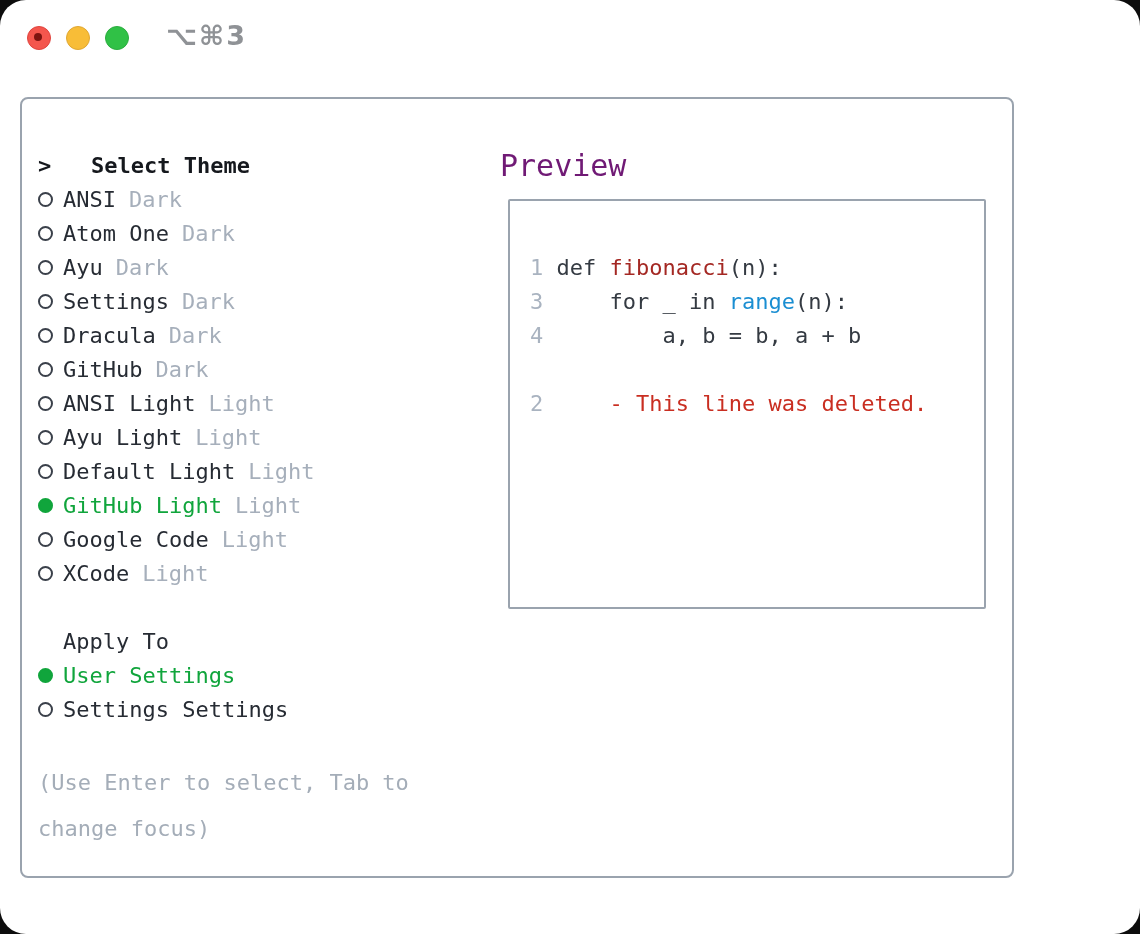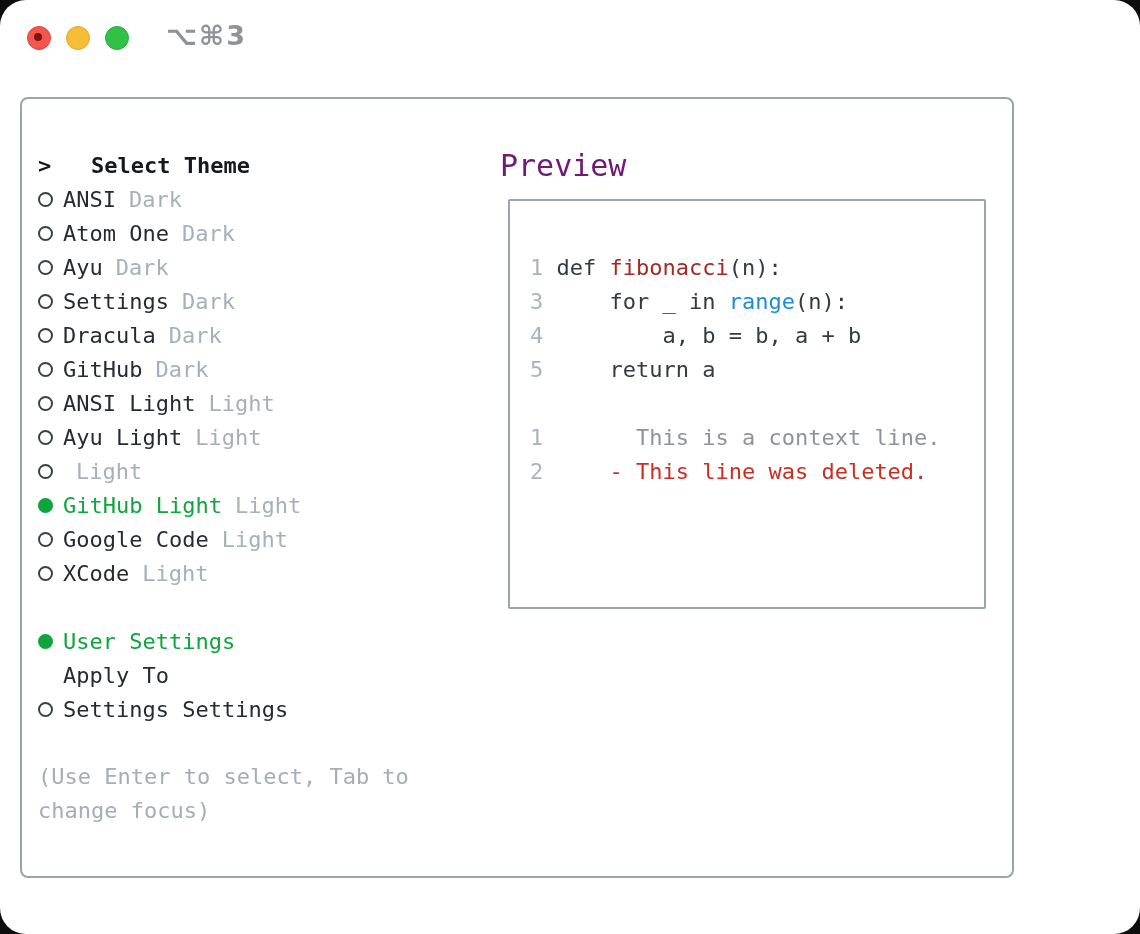--- a/index.html
+++ b/index.html
@@ -158,7 +158,6 @@
       <div class="pline"><span class="ln">1</span><span class="seg-plain"> def </span><span class="seg-func">fibonacci</span><span class="seg-plain">(n):</span></div>
       <div class="pline"><span class="ln">3</span><span class="seg-plain">     for _ in </span><span class="seg-builtin">range</span><span class="seg-plain">(n):</span></div>
       <div class="pline"><span class="ln">4</span><span class="seg-plain">         a, b = b, a + b</span></div>
-      <div class="pline"><span class="ln">5</span><span class="seg-plain">     return a</span></div>
       <div class="pline"></div>
       <div class="pline"><span class="ln">1</span><span class="seg-ctx">       This is a context line.</span></div>
       <div class="pline"><span class="ln">2</span><span class="seg-del">     - This line was deleted.</span></div>

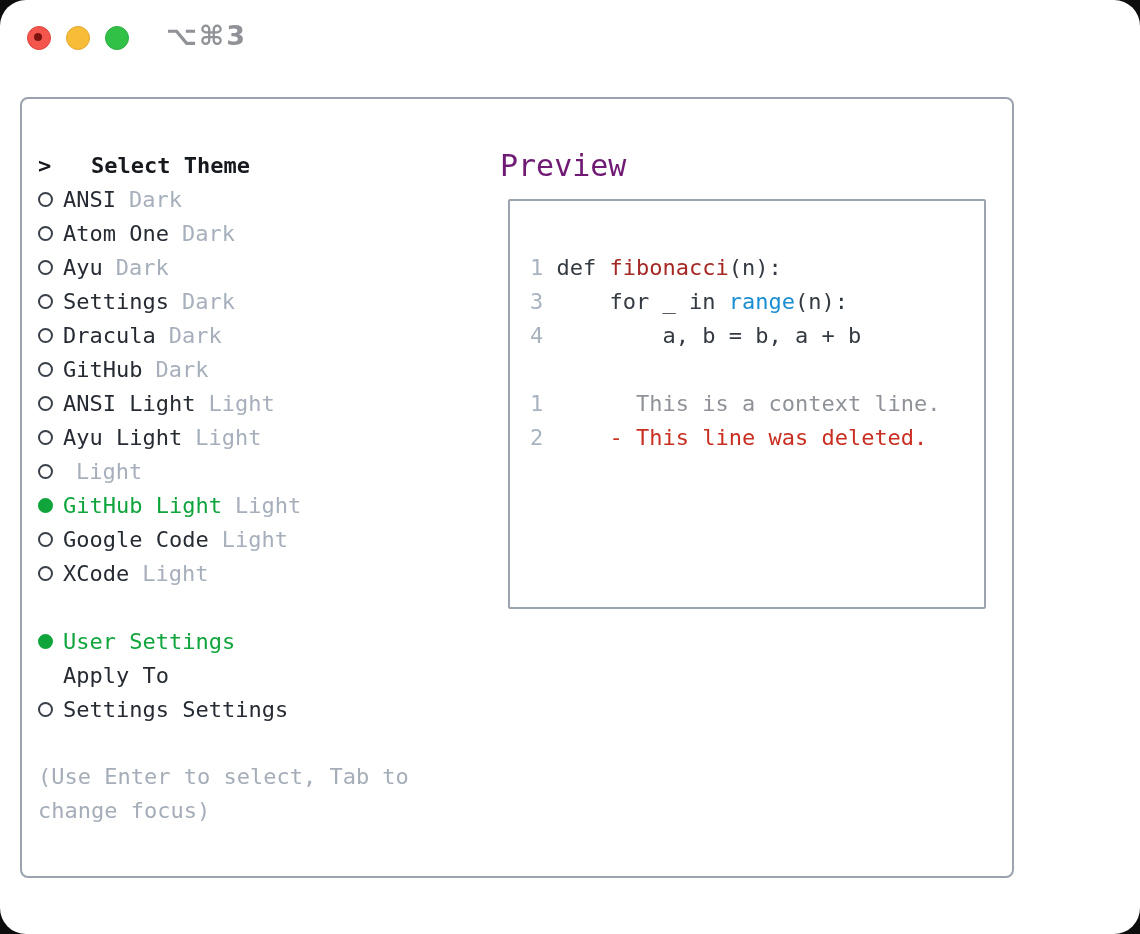--- a/index.html
+++ b/index.html
@@ -159,7 +159,6 @@
       <div class="pline"><span class="ln">3</span><span class="seg-plain">     for _ in </span><span class="seg-builtin">range</span><span class="seg-plain">(n):</span></div>
       <div class="pline"><span class="ln">4</span><span class="seg-plain">         a, b = b, a + b</span></div>
       <div class="pline"></div>
-      <div class="pline"><span class="ln">1</span><span class="seg-ctx">       This is a context line.</span></div>
       <div class="pline"><span class="ln">2</span><span class="seg-del">     - This line was deleted.</span></div>
     </div>
   </div>

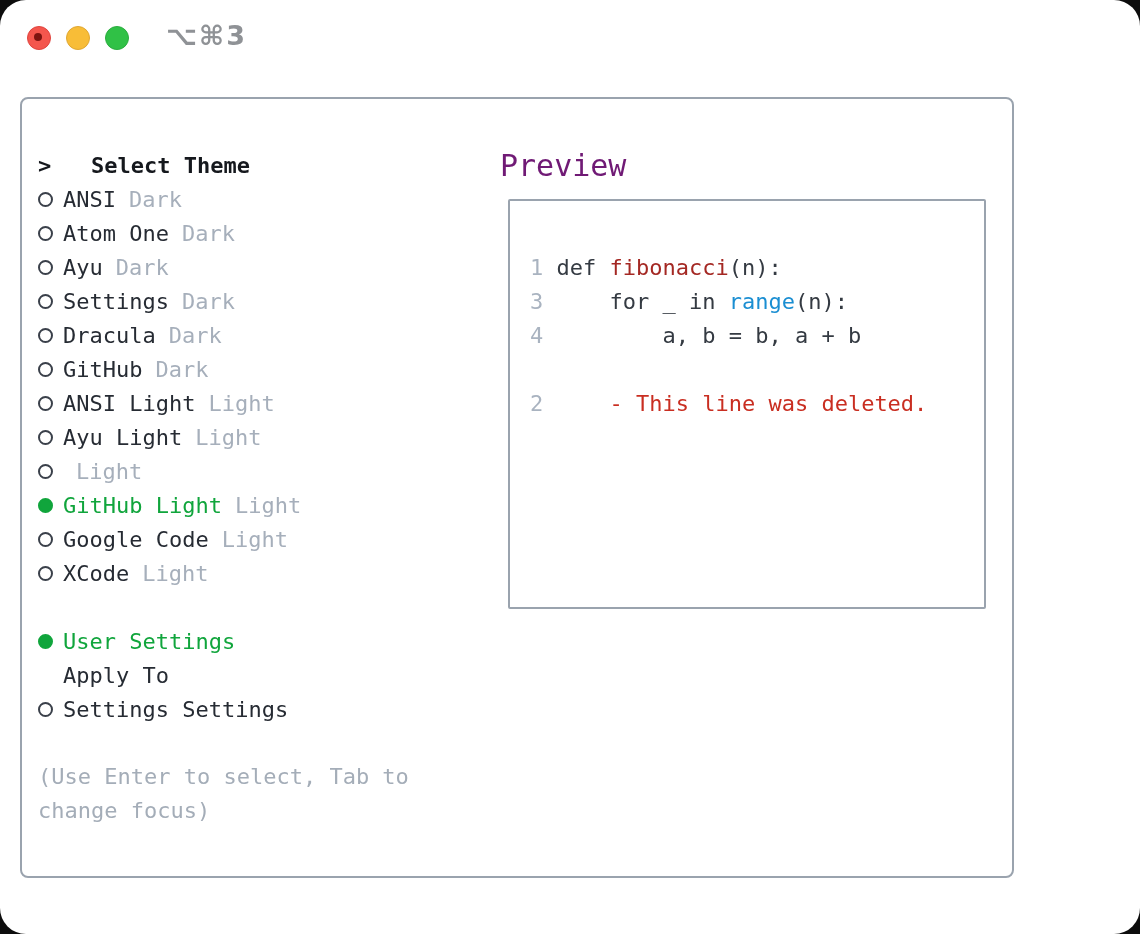--- a/index.html
+++ b/index.html
@@ -122,7 +122,7 @@
       <span class="bullet"></span><span class="t-name">Ayu Light</span><span class="t-variant">Light</span>
     </div>
     <div class="row opt-row" data-state="none">
-      <span class="bullet"></span><span class="t-variant">Light</span>
+      <span class="bullet"></span><span class="t-name">Default Light</span><span class="t-variant">Light</span>
     </div>
     <div class="row opt-row" data-state="selected">
       <span class="bullet"></span><span class="t-name">GitHub Light</span><span class="t-variant">Light</span>

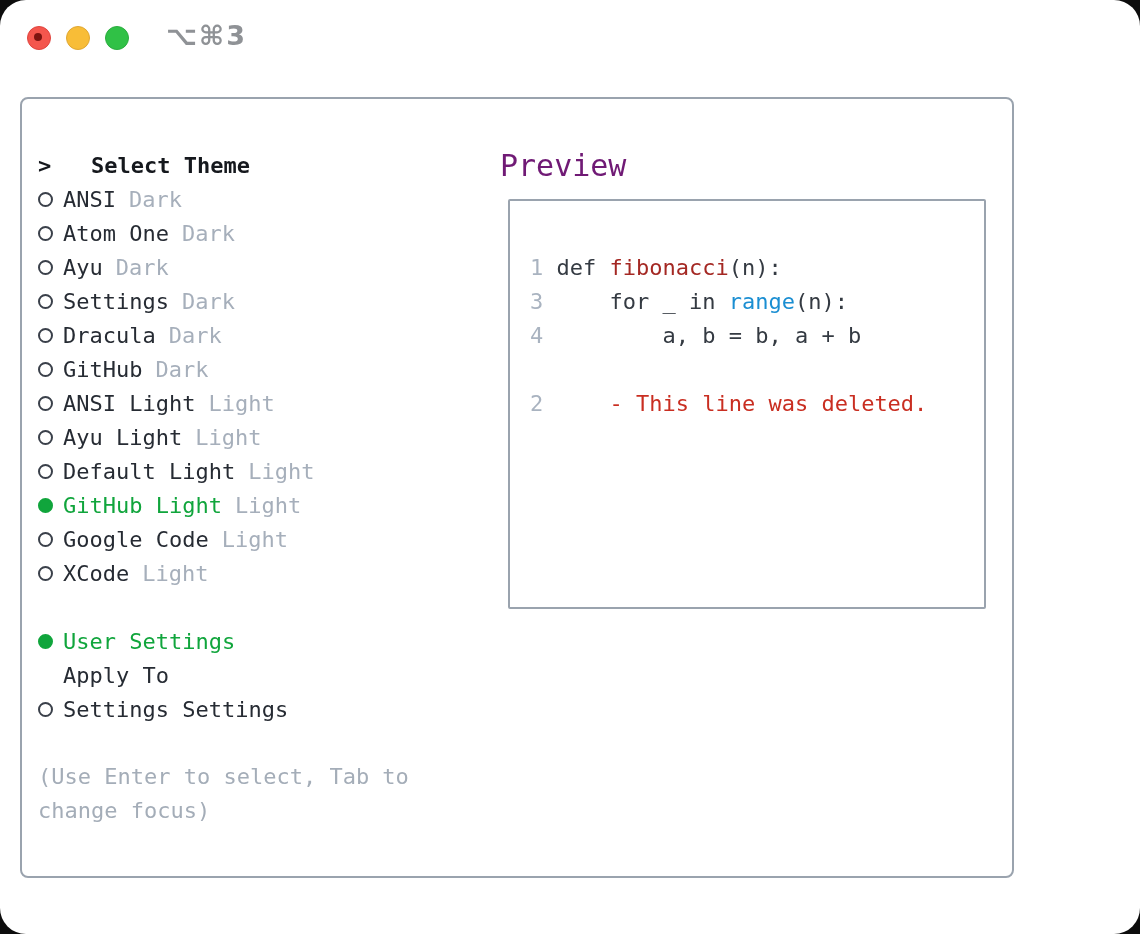--- a/index.html
+++ b/index.html
@@ -136,11 +136,11 @@
 
     <div class="row spacer"></div>
 
+    <div class="row">
+      <span class="indent">Apply To</span>
+    </div>
     <div class="row opt-row" data-state="selected">
       <span class="bullet"></span><span class="t-label">User Settings</span>
-    </div>
-    <div class="row">
-      <span class="indent">Apply To</span>
     </div>
     <div class="row opt-row" data-state="none">
       <span class="bullet"></span><span class="t-label">Settings Settings</span>

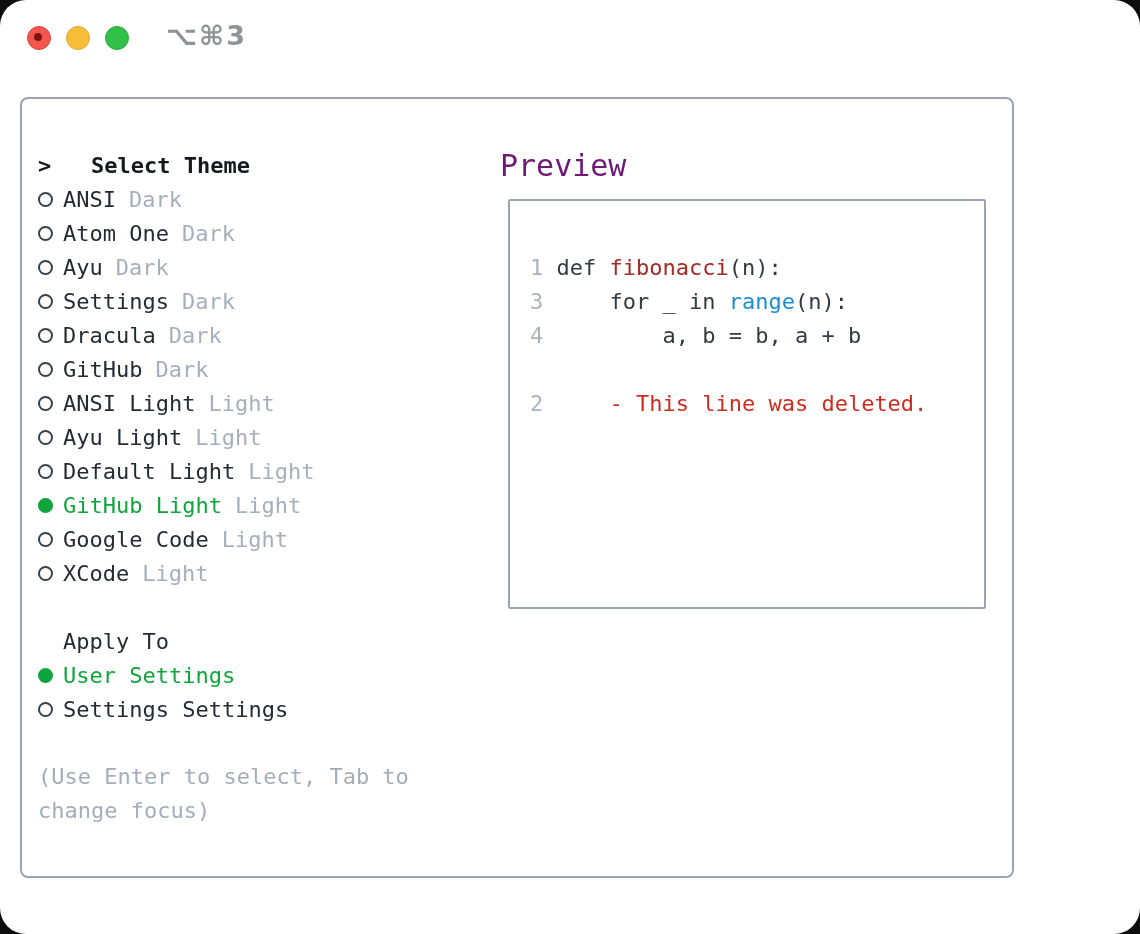--- a/index.html
+++ b/index.html
@@ -51,7 +51,7 @@
   .t-variant{color:#a6afbb;margin-left:13px;}
   .indent{margin-left:25px;}
   .hint{
-    margin-top:0;width:400px;font-size:22px;line-height:34px;color:#a4adb8;
+    margin-top:0;width:400px;font-size:22px;line-height:46px;color:#a4adb8;
     white-space:normal;
   }
   

